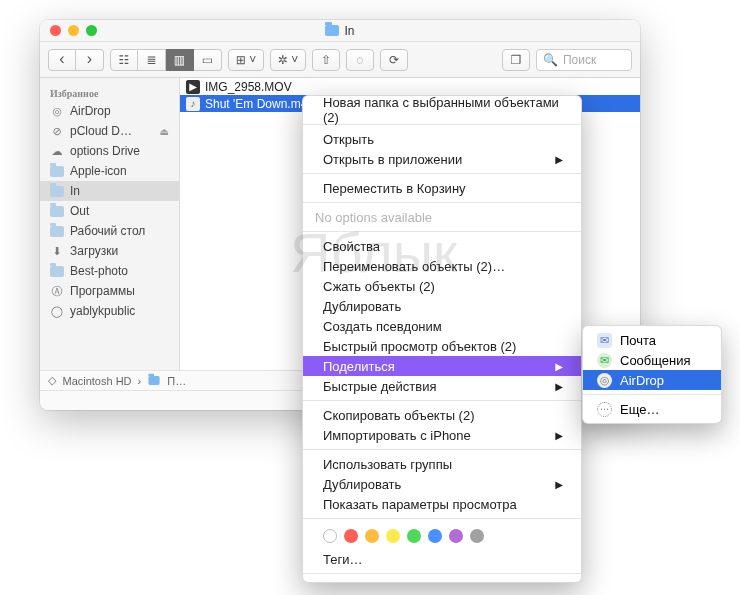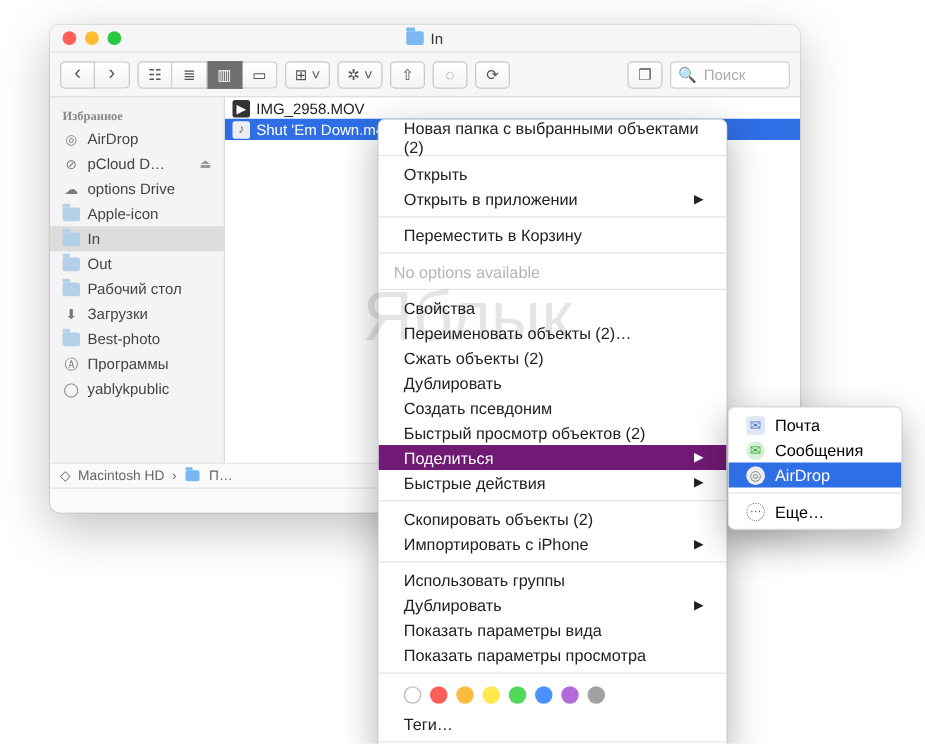--- a/index.html
+++ b/index.html
@@ -53,7 +53,7 @@
   .ctxmenu{position:absolute; left:302px; top:95px; width:280px; background:#fff; border:1px solid rgba(0,0,0,.15); border-radius:6px; box-shadow:0 10px 30px rgba(0,0,0,.3); font-size:13px; color:#222; padding:4px 0;}
   .mi{padding:3px 18px 3px 20px; display:flex; align-items:center; justify-content:space-between; height:20px;}
   .mi.disabled{color:#b5b5b5;padding-left:12px;}
-  .mi.highlight{background:#701a75;color:#fff;}
+  .mi.highlight{background:#8b5cf6;color:#fff;}
   .msep{height:1px;background:#e5e5e5;margin:4px 0;}
   .arrow{font-size:10px;color:inherit;}
   .tagrow{display:flex; gap:7px; padding:6px 20px;}

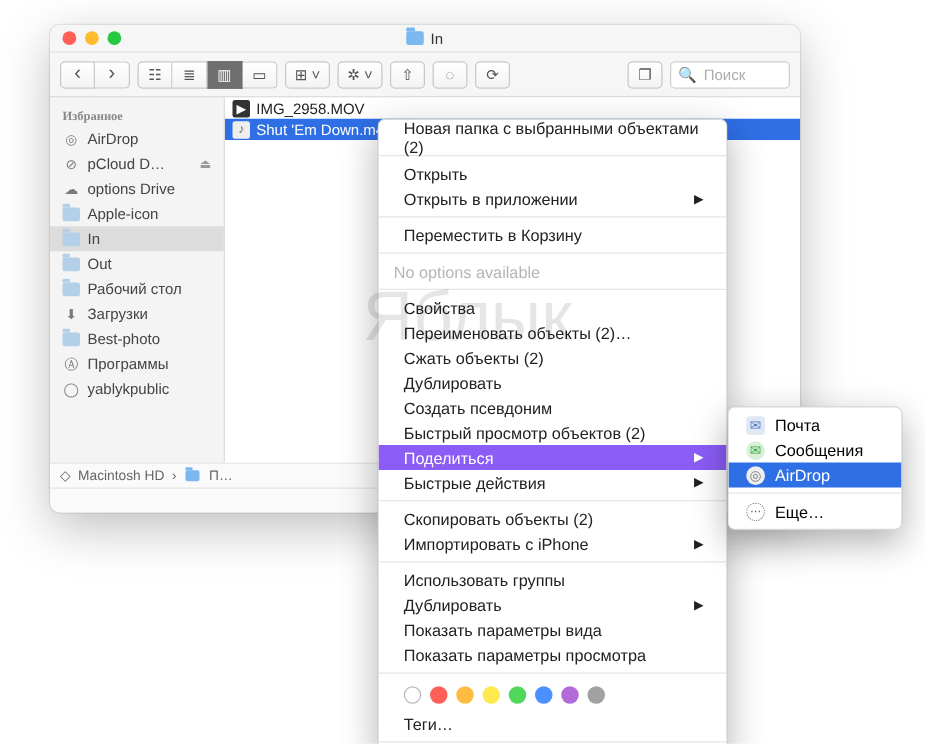--- a/index.html
+++ b/index.html
@@ -253,9 +253,6 @@
       <span class="arrow">▶</span>
     </div>
   <div class="mi">
-      <span>Показать параметры вида</span>
-    </div>
-  <div class="mi">
       <span>Показать параметры просмотра</span>
     </div>
   <div class="msep"></div>

